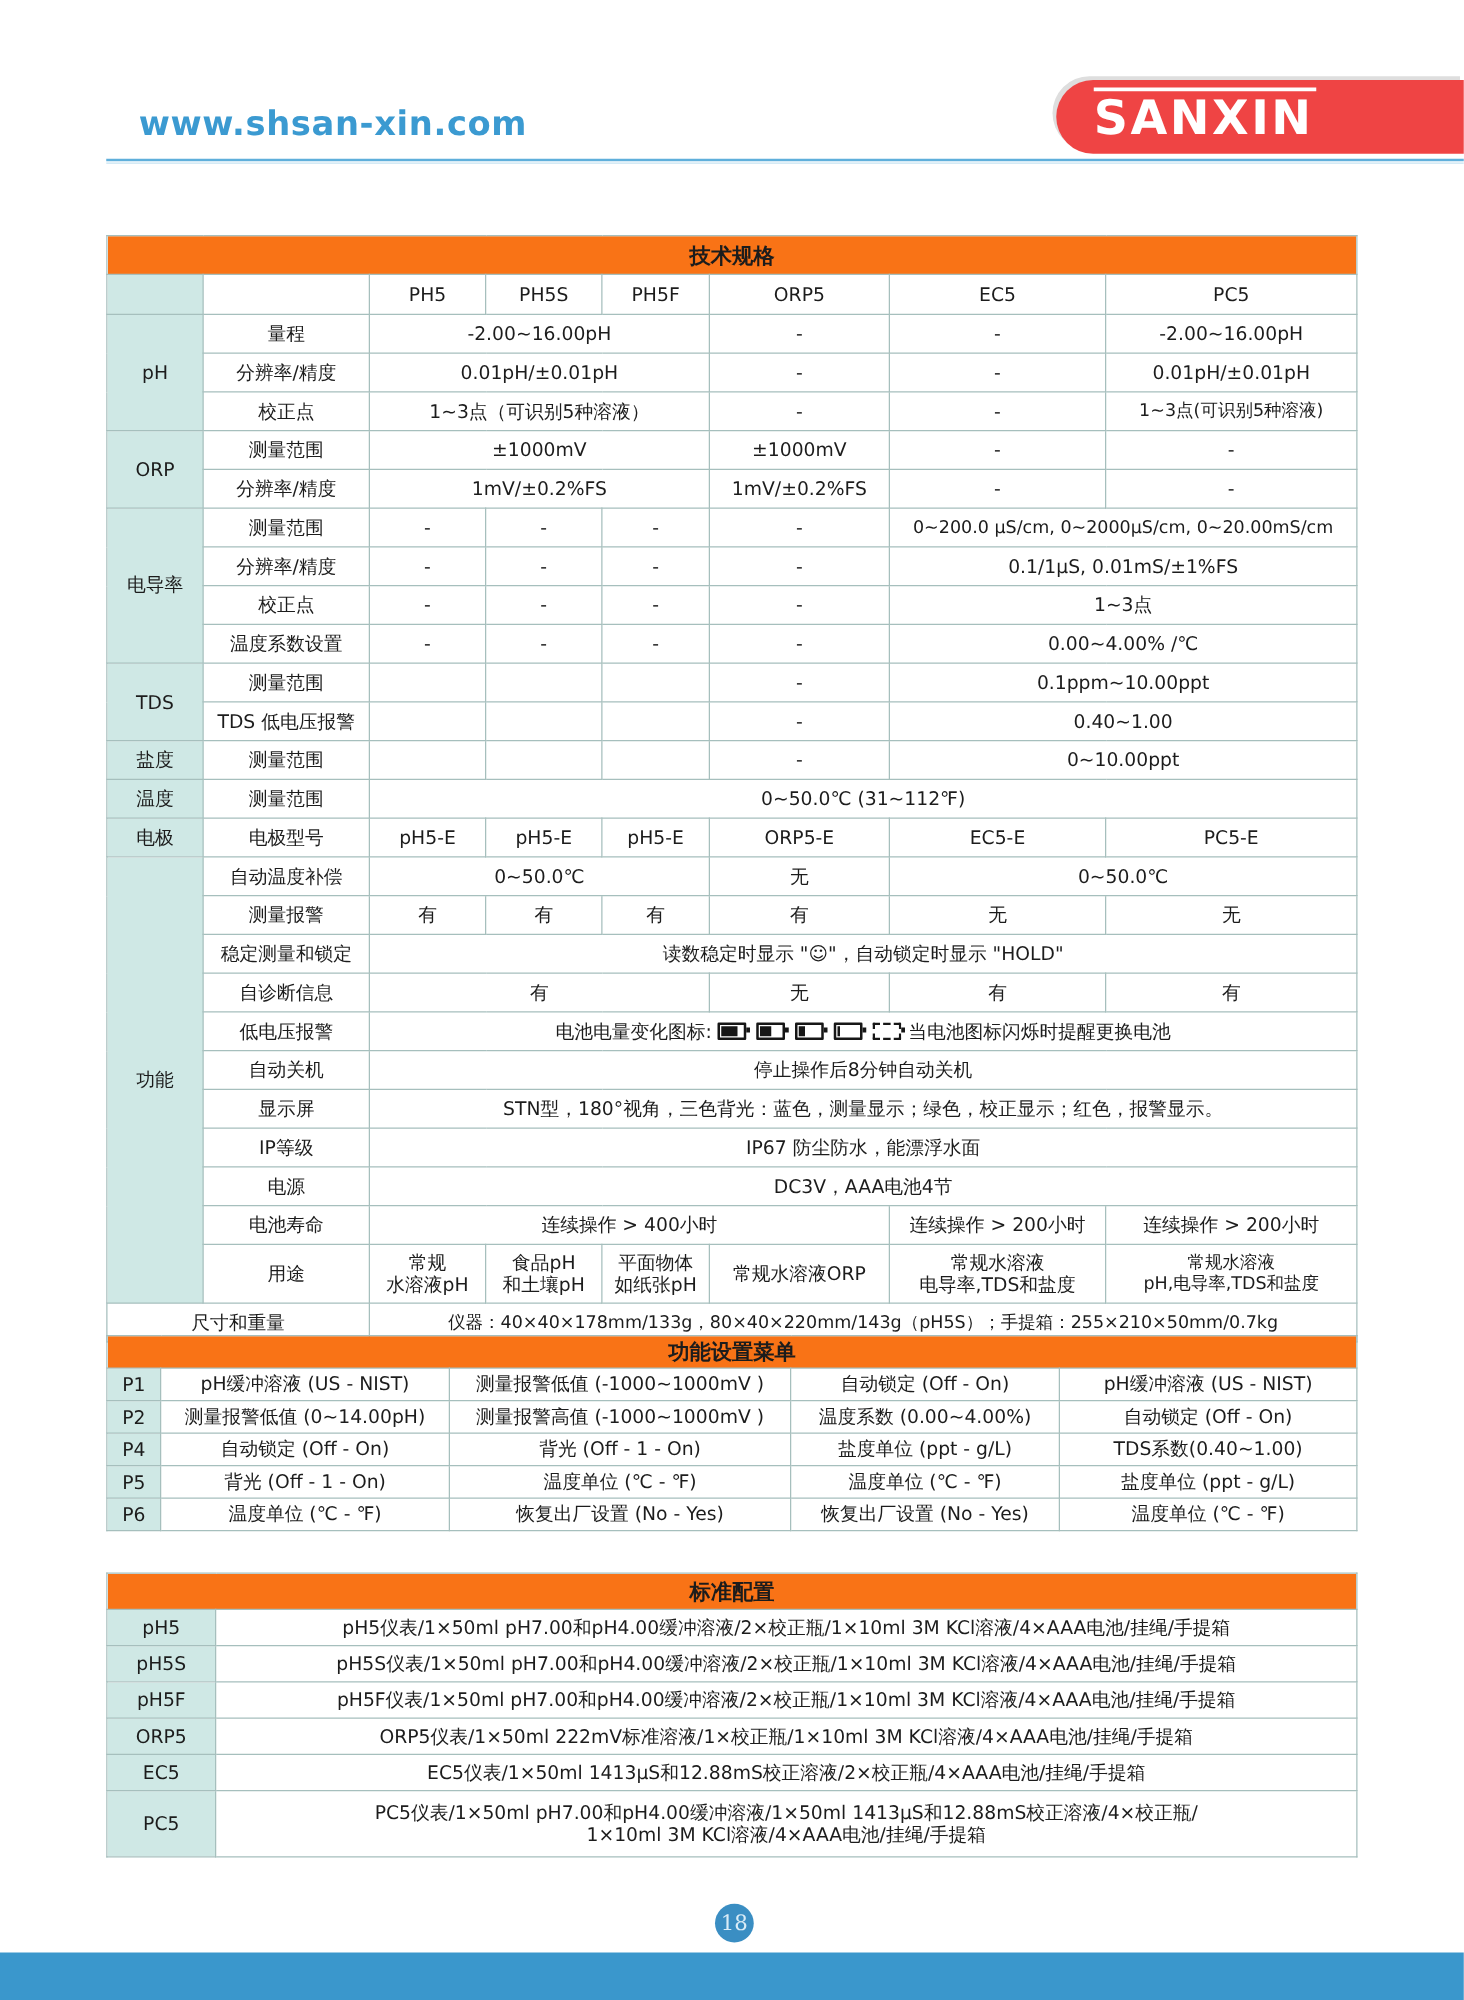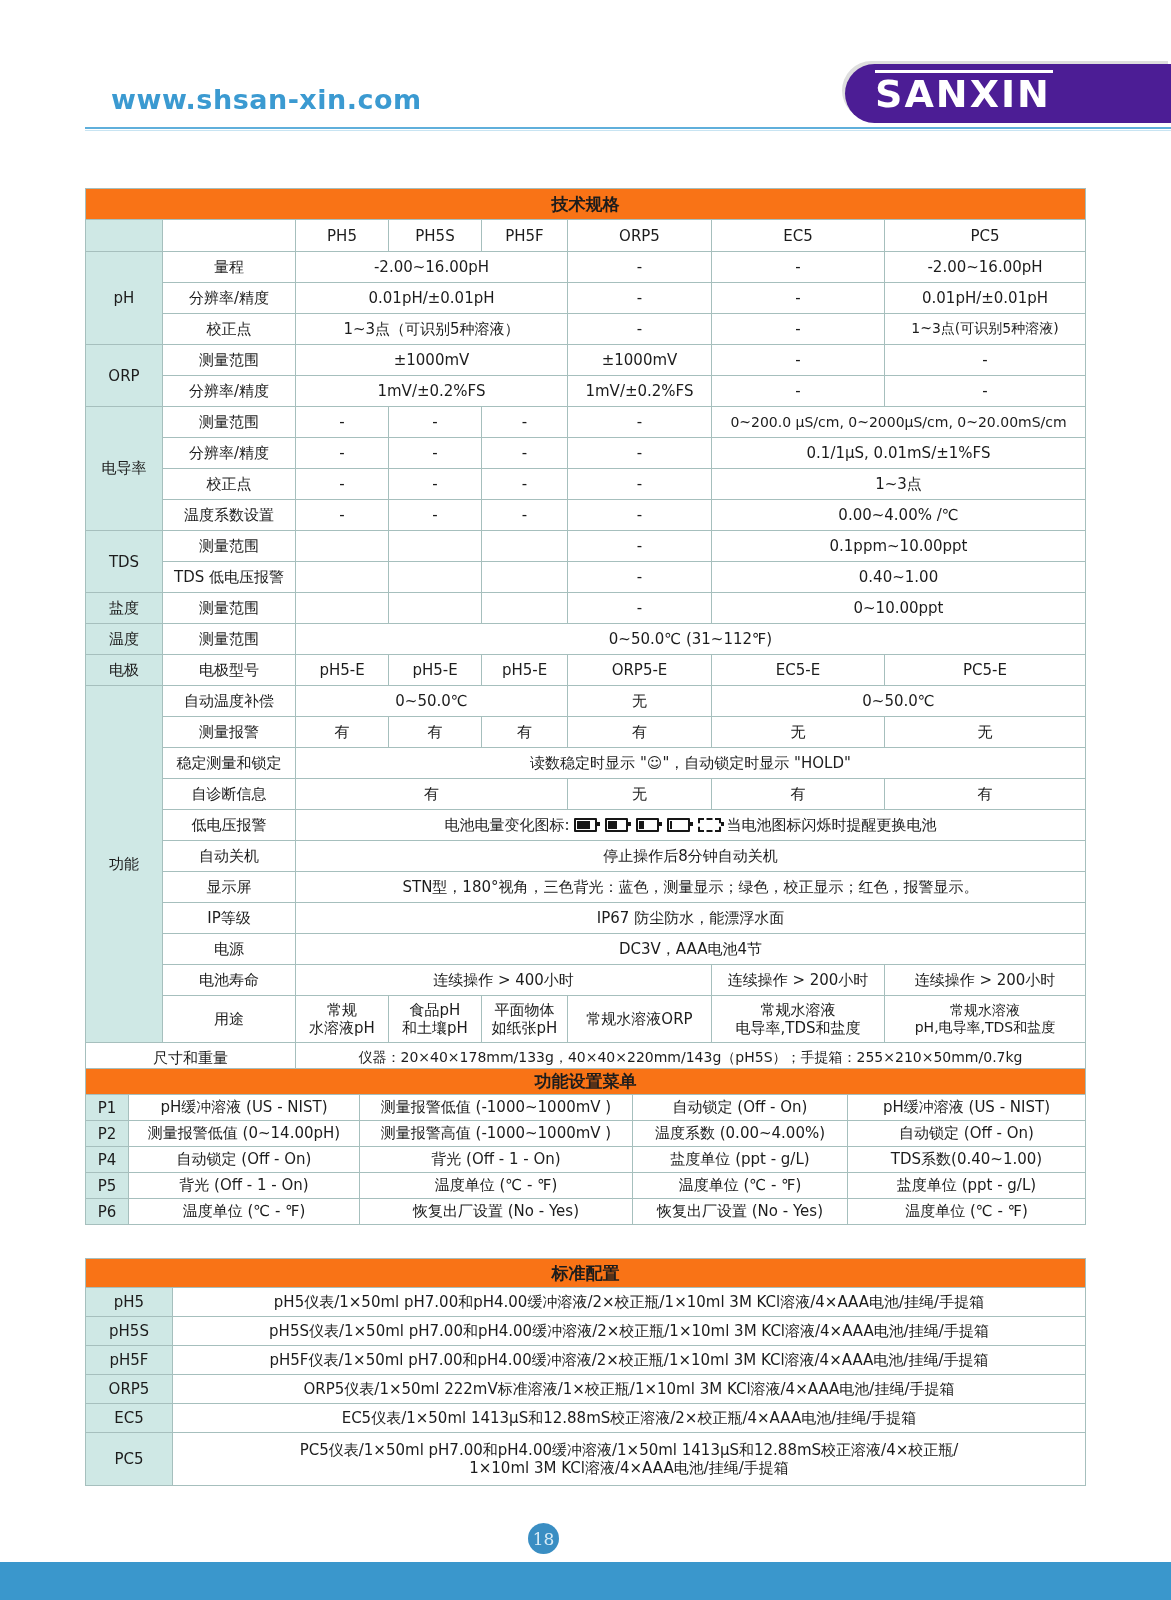--- a/index.html
+++ b/index.html
@@ -13,7 +13,7 @@
   .header-rule{position:absolute;left:85px;right:0;top:127px;height:2px;background:#5fafdb;}
   .header-rule-sub{position:absolute;left:85px;right:0;top:130px;height:1px;background:#c8e4f2;}
   .logo-badge{
-    position:absolute;right:0;top:64px;width:326px;height:59px;background:#4c1d95;
+    position:absolute;right:0;top:64px;width:326px;height:59px;background:#ef4444;
     border-radius:30px 0 0 30px;box-shadow:-3px -3px 0 #dedede;
     display:flex;align-items:center;justify-content:center;padding-right:90px;box-sizing:border-box;
   }

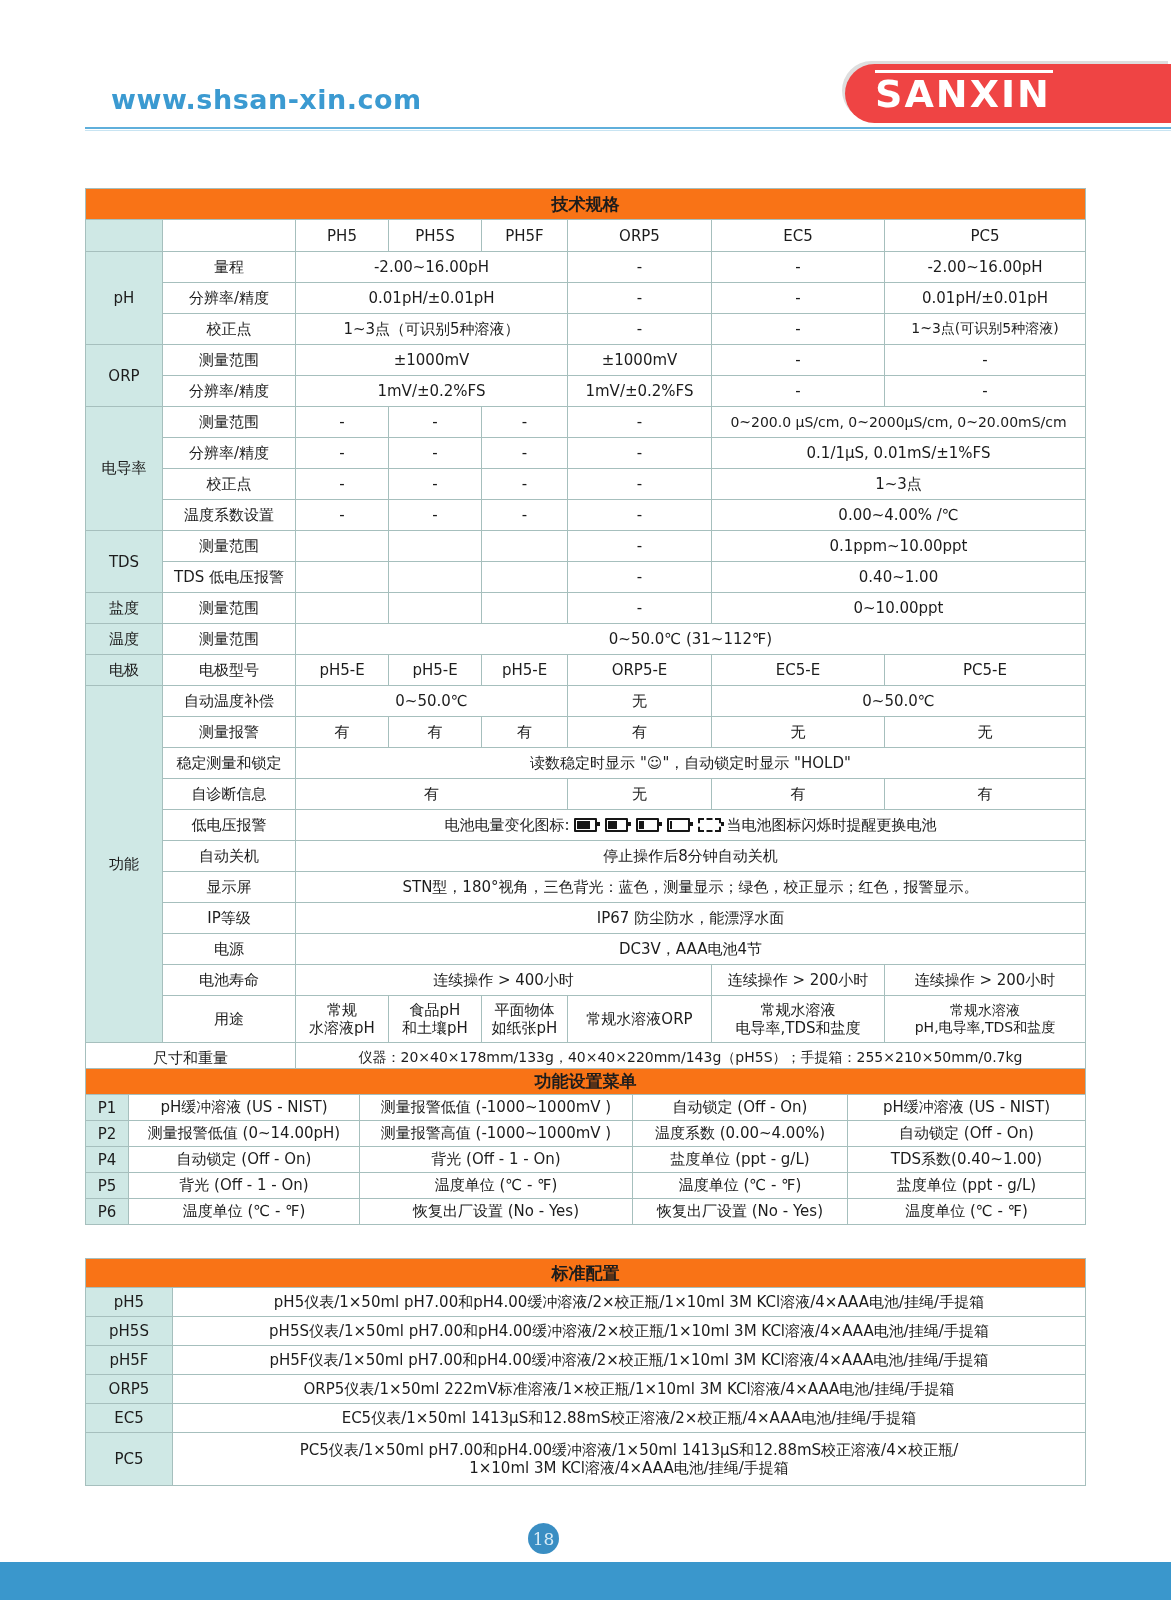--- a/index.html
+++ b/index.html
@@ -284,7 +284,7 @@
   </tr>
   <tr>
     <td colspan="2">尺寸和重量</td>
-    <td colspan="6" class="fs14">仪器：20×40×178mm/133g，40×40×220mm/143g（pH5S）；手提箱：255×210×50mm/0.7kg</td>
+    <td colspan="6" class="fs14">仪器：40×40×178mm/133g，80×40×220mm/143g（pH5S）；手提箱：255×210×50mm/0.7kg</td>
   </tr>
 </tbody>
   </table>

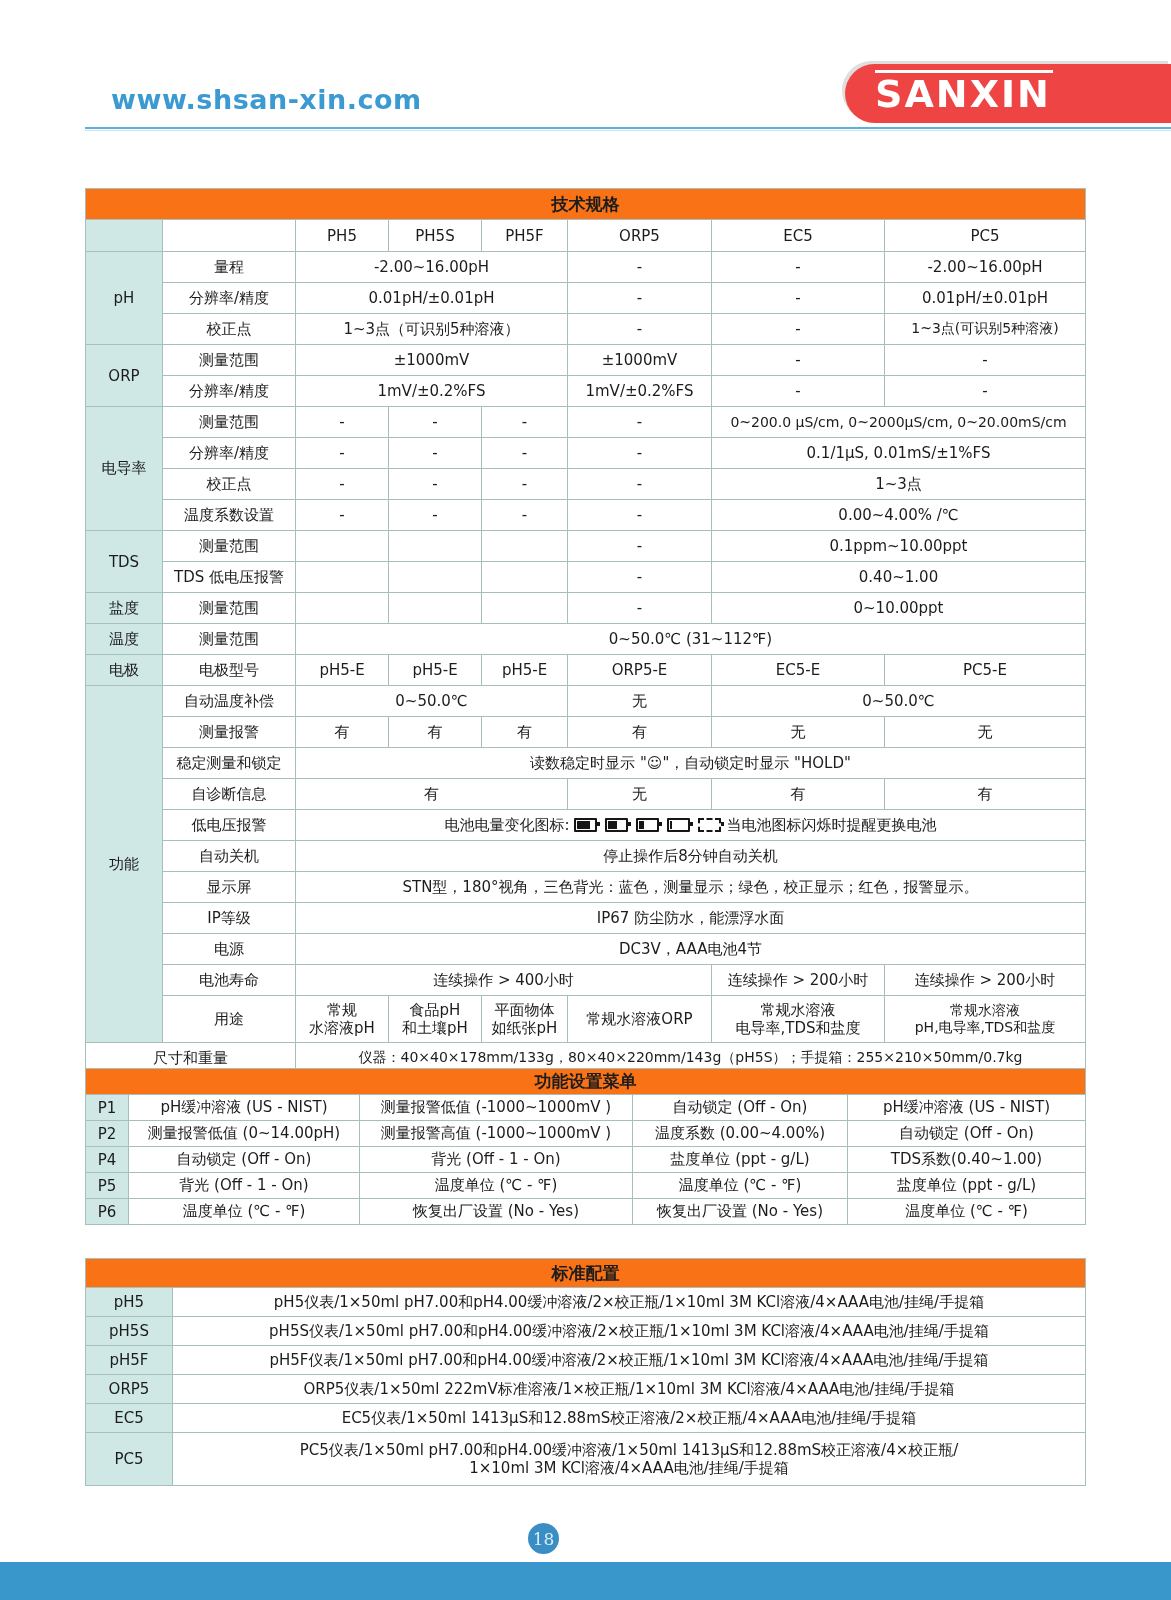--- a/index.html
+++ b/index.html
@@ -45,7 +45,7 @@
   .flash{border-style:dashed;}
   
   .page-circle{
-    position:absolute;left:528px;top:1523px;width:31px;height:31px;border-radius:50%;
+    position:absolute;left:572px;top:1523px;width:31px;height:31px;border-radius:50%;
     background:#3a8ec3;color:#d9ecf7;font-family:"DejaVu Serif","Liberation Serif",serif;
     font-size:17px;display:flex;align-items:center;justify-content:center;
   }

